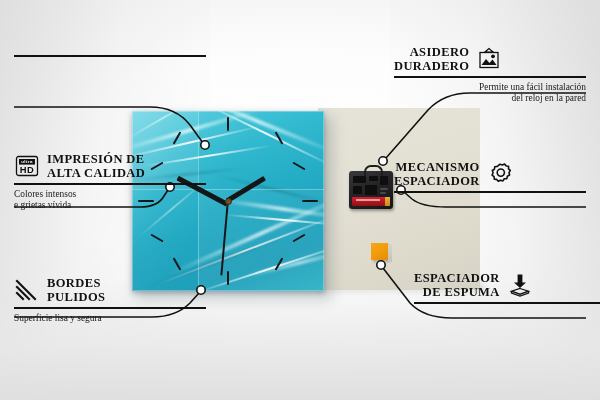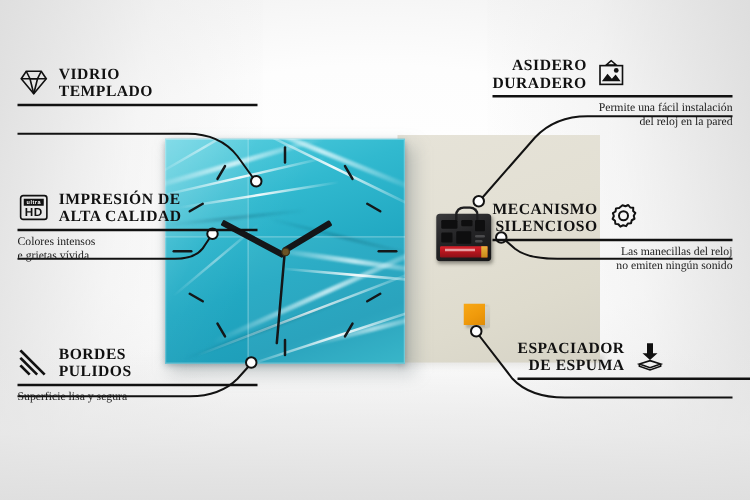--- a/index.html
+++ b/index.html
@@ -220,21 +220,6 @@
   </svg>
 
   <div class="callout co-left" style="left:14px;top:52px;">
-    <div class="co-head">
-      <span class="ico">
-        <svg viewBox="0 0 26 24">
-            <g fill="none" stroke="#111" stroke-width="1.3">
-          <path d="M3 9 L7 3 L19 3 L23 9 L13 21 Z"></path>
-          <path d="M3 9 L23 9"></path>
-              <path d="M7 3 L10 9 L13 21"></path>
-              <path d="M19 3 L16 9 L13 21"></path>
-              <path d="M10 9 L16 9"></path>
-        </g>
-          </svg>
-      </span>
-      <span class="co-title">VIDRIO
-TEMPLADO</span>
-    </div>
     <div class="co-rule"></div>
   </div>
 

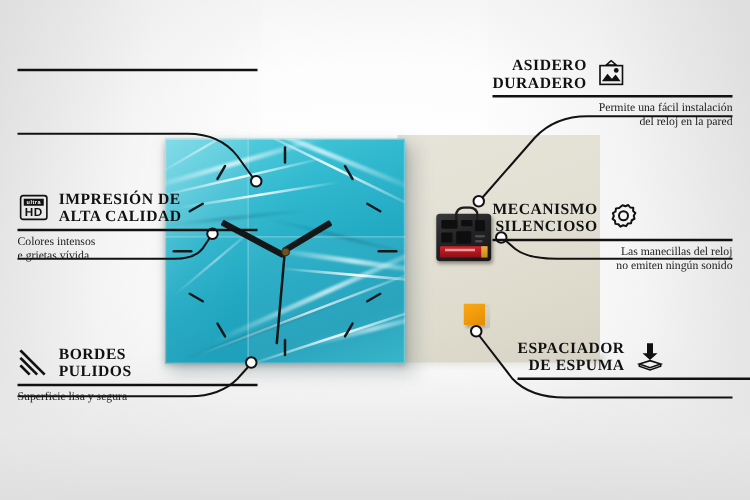--- a/index.html
+++ b/index.html
@@ -286,7 +286,7 @@
         </svg>
       </span>
       <span class="co-title">MECANISMO
-SILENCIOSO</span>
+ESPACIADOR</span>
     </div>
     <div class="co-rule"></div>
     <div class="co-sub">Las manecillas del reloj

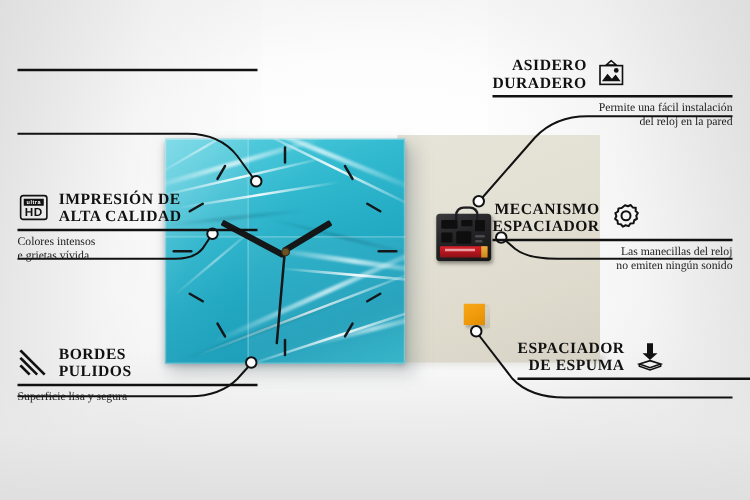--- a/index.html
+++ b/index.html
@@ -289,8 +289,6 @@
 ESPACIADOR</span>
     </div>
     <div class="co-rule"></div>
-    <div class="co-sub">Las manecillas del reloj
-no emiten ningún sonido</div>
   </div>
 
   <div class="callout co-right" style="left:414px;top:271px;">

